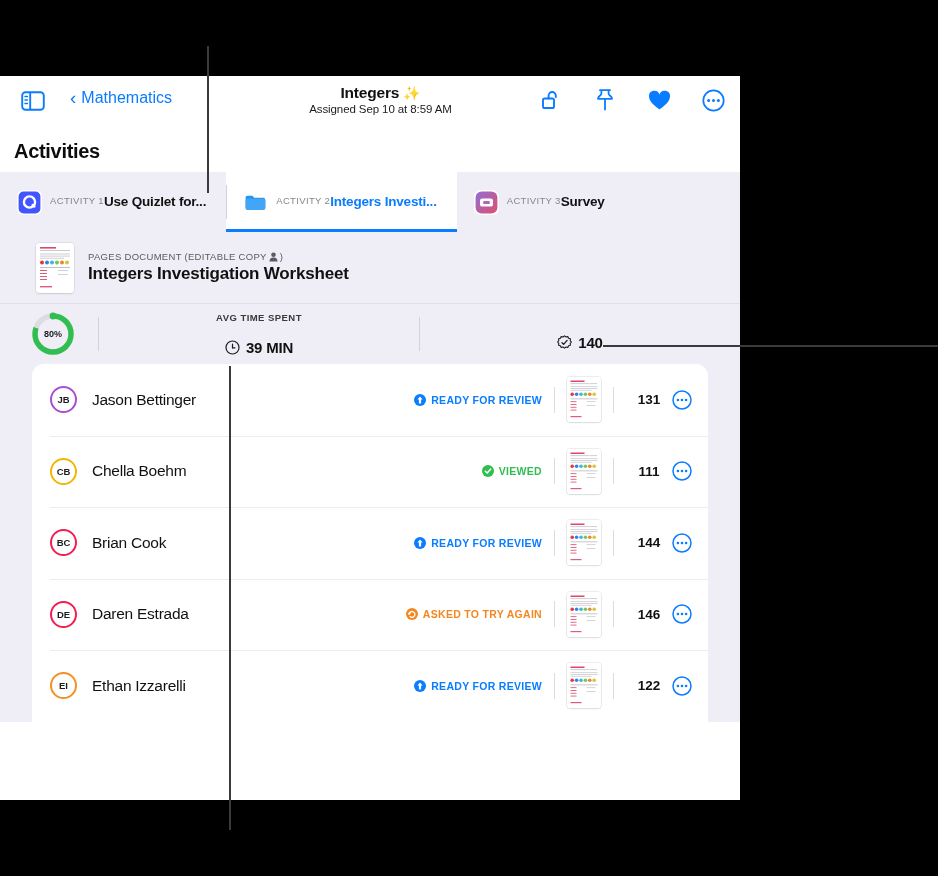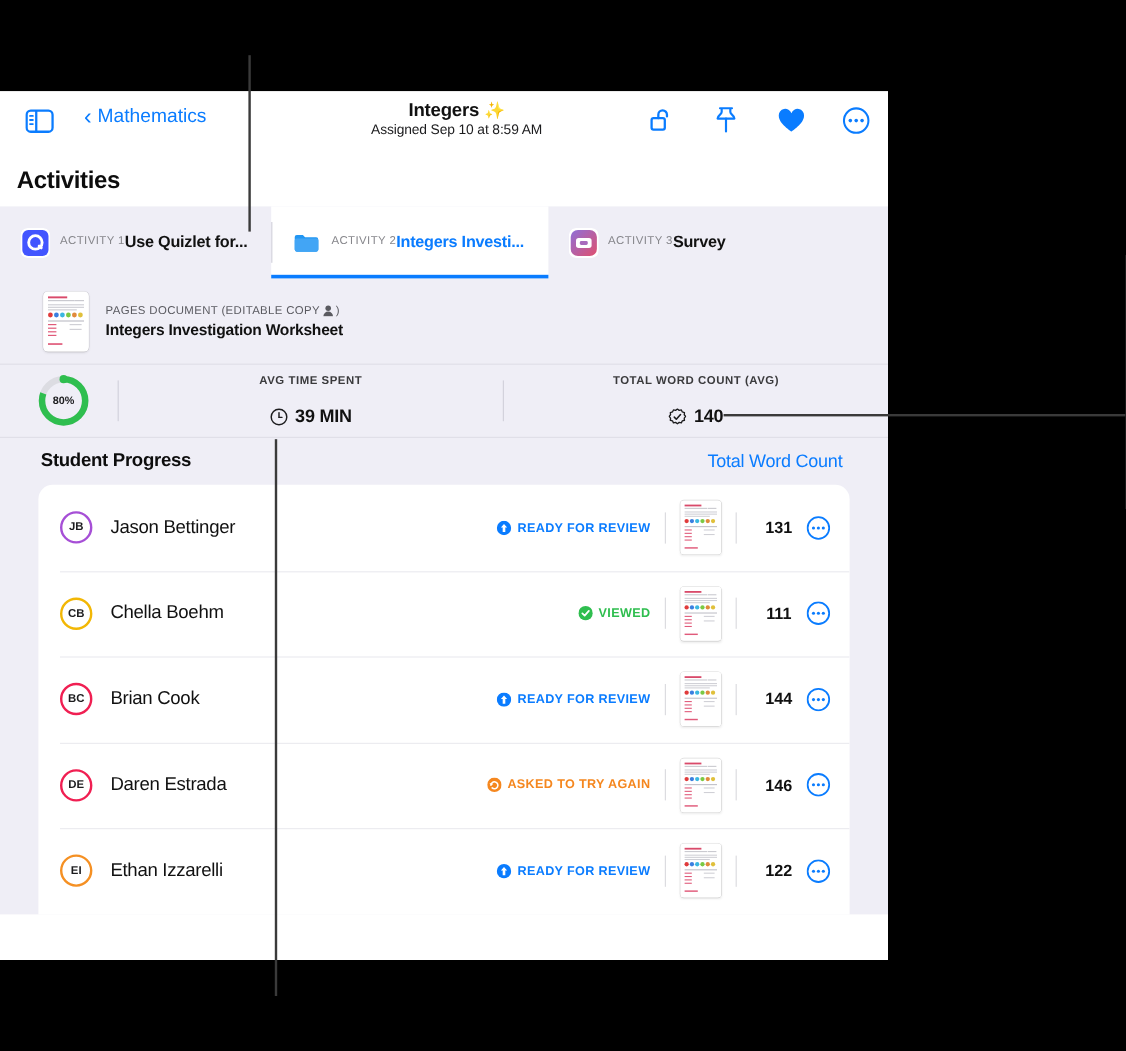--- a/index.html
+++ b/index.html
@@ -80,7 +80,7 @@
     font-size:9.5px; color:#5a5a60; letter-spacing:.3px;
     display:flex; align-items:center; gap:2px;
   }
-  .doc-name { font-size:13px; font-weight:bold; color:#111; margin-top:2px; letter-spacing:-.2px; }
+  .doc-name { font-size:17px; font-weight:bold; color:#111; margin-top:2px; letter-spacing:-.2px; }
   .return-btn {
     border:1.5px solid #0a7cff; color:#0a7cff; background:#fff;
     border-radius:9px; padding:9px 16px; font-size:15px;

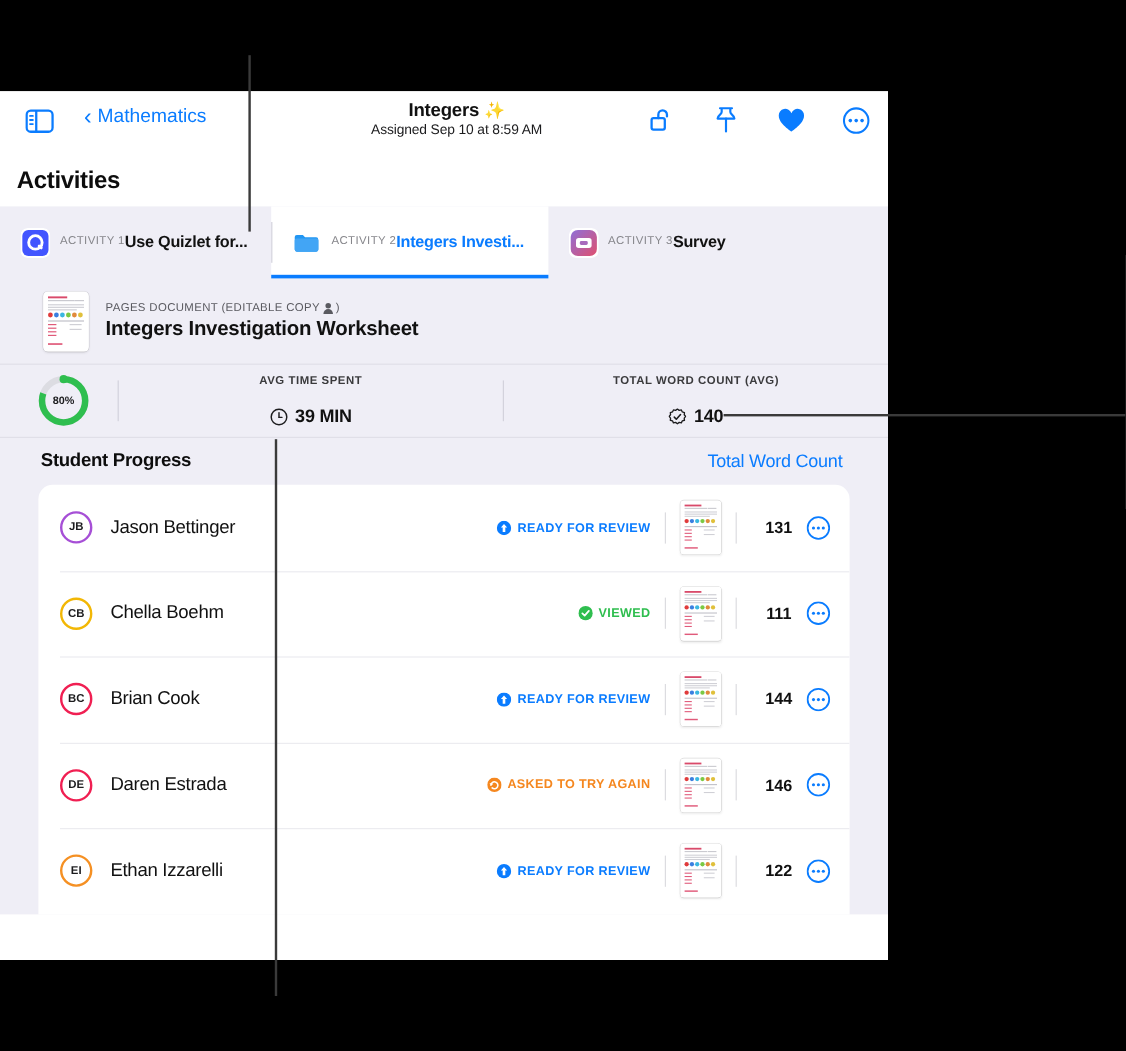--- a/index.html
+++ b/index.html
@@ -319,7 +319,6 @@
         <div class="stat-div"></div>
 
         <div class="stat-cell">
-          <div class="stat-kicker">TOTAL WORD COUNT (AVG)</div>
           <div class="stat-val">
             <svg width="15" height="15" viewBox="0 0 15 15">
               <path d="M7.5 0.9 l1.5 1.1 1.8 -0.4 0.8 1.7 1.8 0.5 -0.2 1.8 1.2 1.4 -1.2 1.4 0.2 1.8 -1.8 0.5 -0.8 1.7 -1.8 -0.4 -1.5 1.1 -1.5 -1.1 -1.8 0.4 -0.8 -1.7 -1.8 -0.5 0.2 -1.8 -1.2 -1.4 1.2 -1.4 -0.2 -1.8 1.8 -0.5 0.8 -1.7 1.8 0.4 z" fill="none" stroke="#1c1c1e" stroke-width="1.1" stroke-linejoin="round"></path>

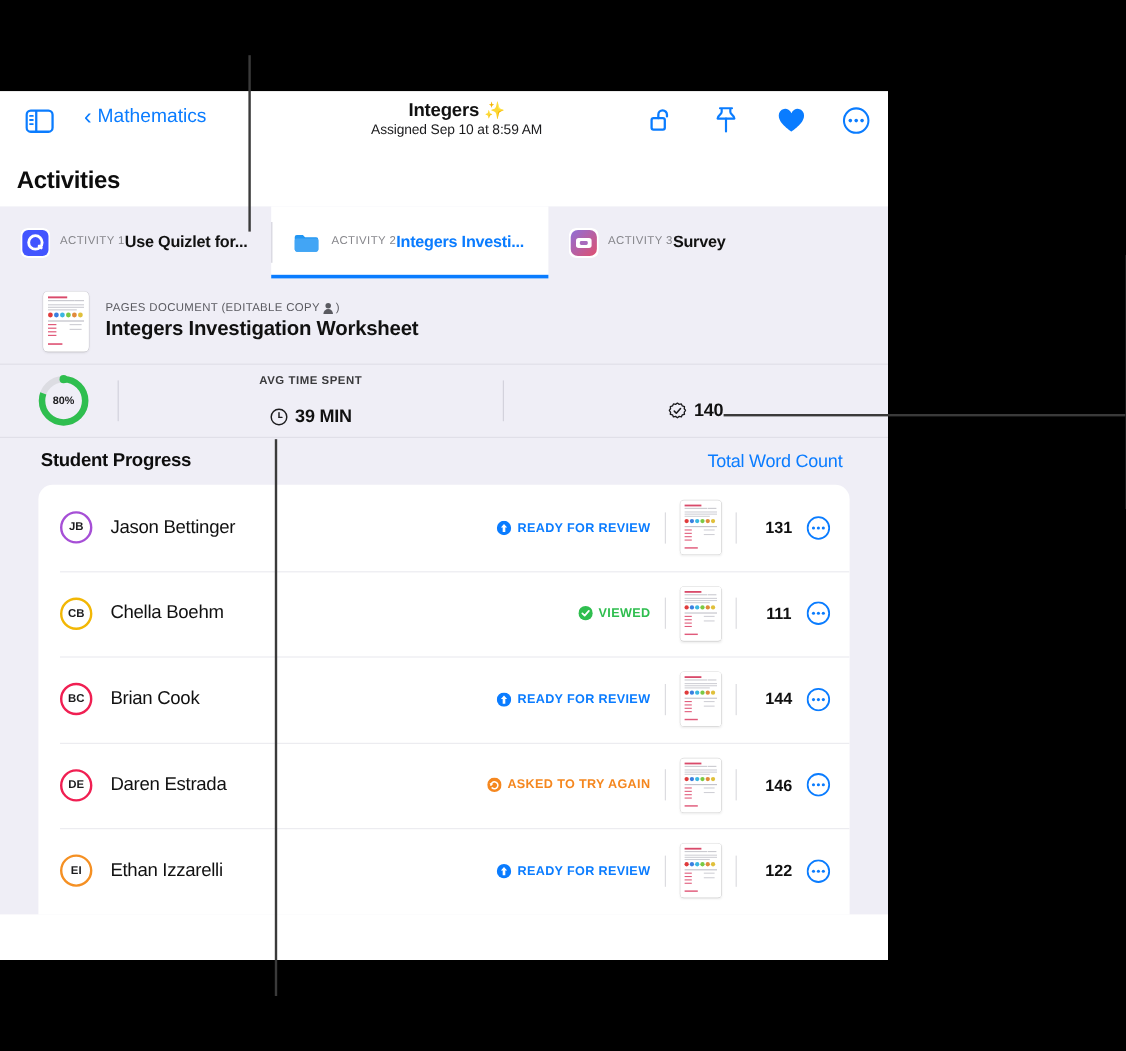--- a/index.html
+++ b/index.html
@@ -329,10 +329,6 @@
         </div>
       </div>
 
-      <div class="sp-head">
-        <span class="sp-title">Student Progress</span>
-        <span class="sp-link">Total Word Count</span>
-      </div>
 
       <div class="list" id="student-list">
           <div class="row">

